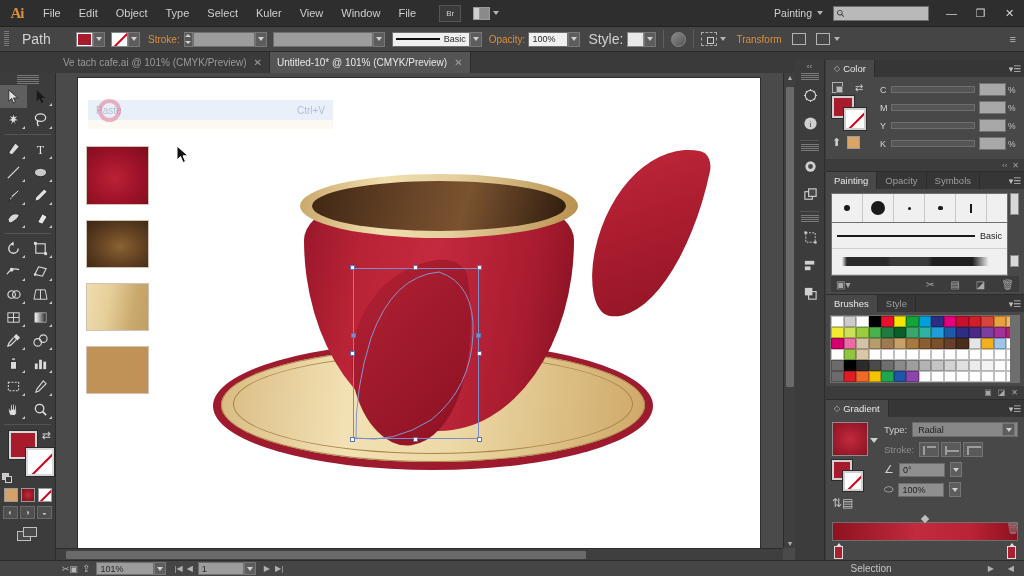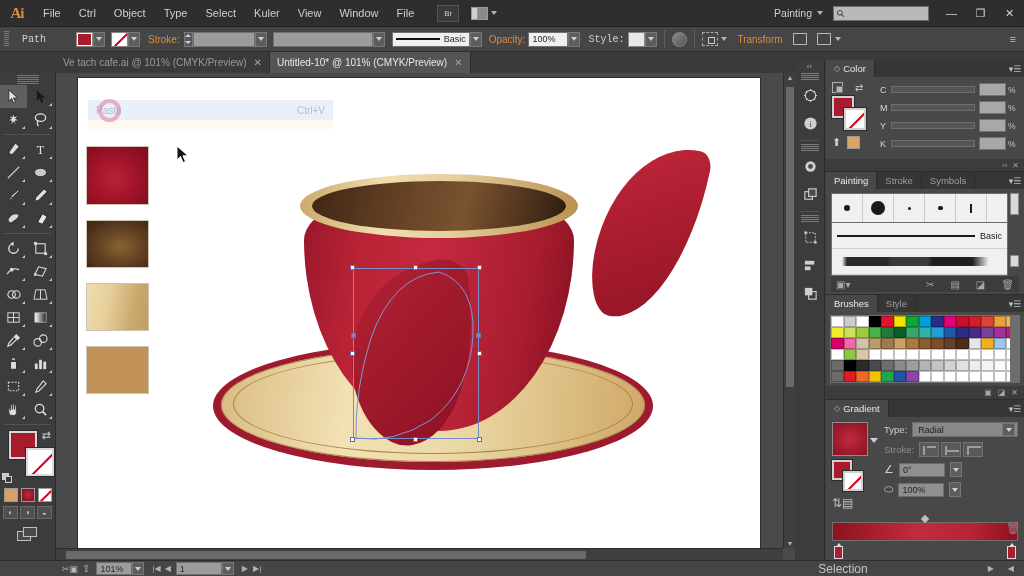--- a/index.html
+++ b/index.html
@@ -276,7 +276,7 @@
   <div class="menubar">
     <div class="ai-logo">Ai</div>
     <div class="menu-item">File</div>
-    <div class="menu-item">Ctrl</div>
+    <div class="menu-item">Edit</div>
     <div class="menu-item">Object</div>
     <div class="menu-item">Type</div>
     <div class="menu-item">Select</div>

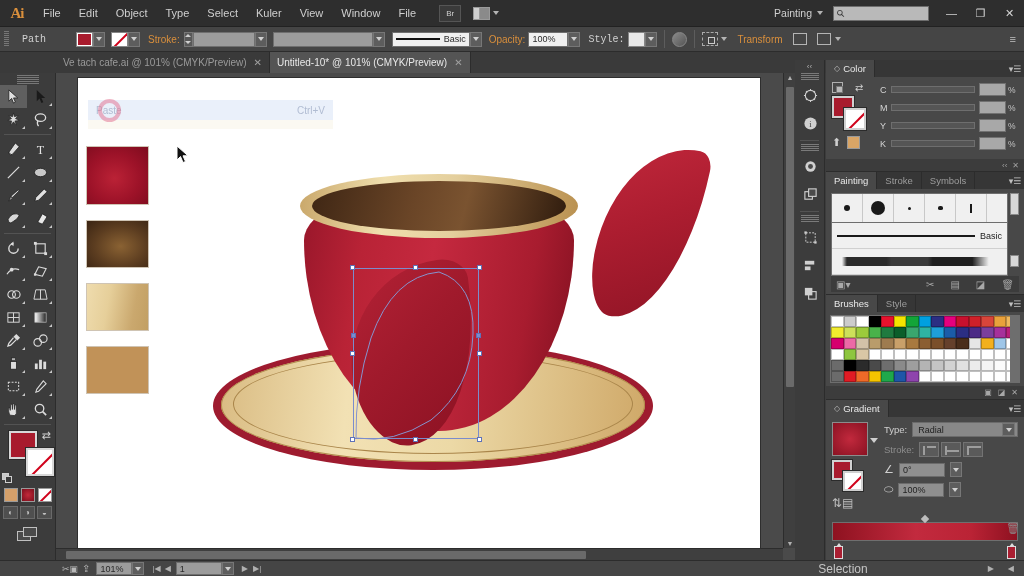--- a/index.html
+++ b/index.html
@@ -38,7 +38,7 @@
     background:#454545; border-bottom:1px solid #2c2c2c; display:flex; align-items:center; padding-left:4px; }
   .grip{ width:5px; height:16px; margin-right:5px;
     background:repeating-linear-gradient(to bottom,#777 0 1px,transparent 1px 2px); }
-  .cb-label{ font-size:10px; color:#d2d2d2;font-family:Liberation Mono, monospace; }
+  .cb-label{ font-size:14px; color:#d2d2d2; }
   .cb-strong{ color:#d98f3c; font-size:10px; }
   .sw{ width:17px;height:15px;border:1px solid #868686; }
   .sw.fill{ background:#a81b2d; box-shadow:inset 0 0 0 1px #fff; }

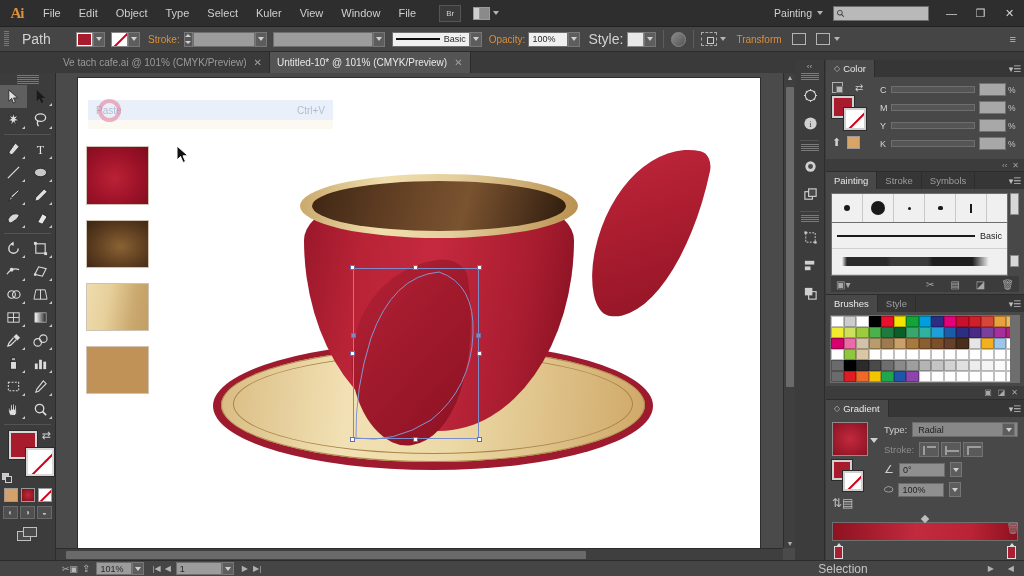--- a/index.html
+++ b/index.html
@@ -748,7 +748,7 @@
     <div class="pnl">
       <div class="pnl-tabs">
         <div class="ptab active">Painting</div>
-        <div class="ptab">Stroke</div>
+        <div class="ptab">Opacity</div>
         <div class="ptab">Symbols</div>
         <div class="pt-spacer"></div>
         <div class="pmenu">▾☰</div>

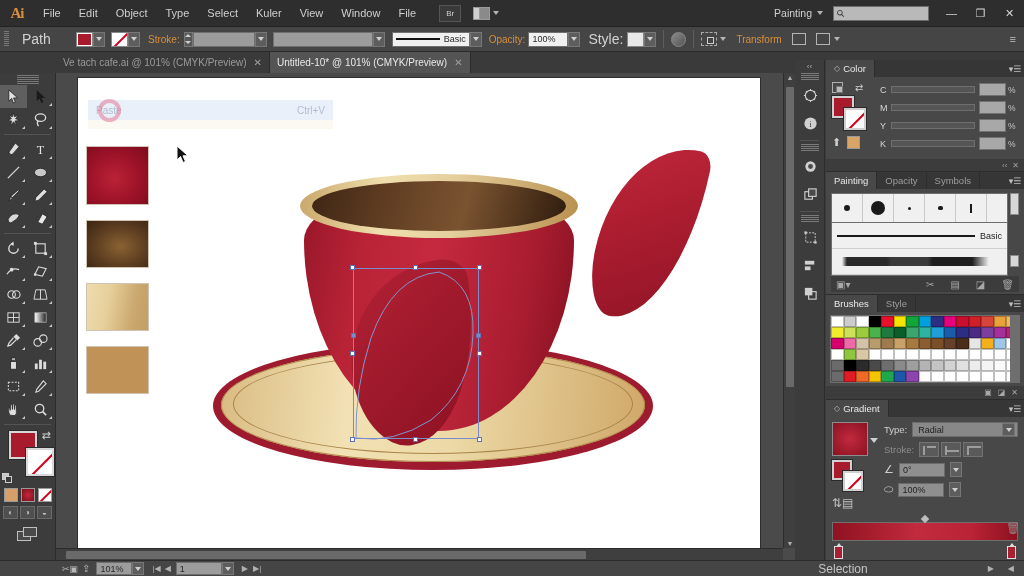--- a/index.html
+++ b/index.html
@@ -1008,7 +1008,7 @@
       <span style="color:#b8b8b8;font-size:9px">✂▣</span>
       <span style="color:#b8b8b8;font-size:10px">⇪</span>
     </div>
-    <div class="field dark" style="width:36px;margin-left:6px;height:13px">101%</div>
+    <div class="field dark" style="width:58px;margin-left:6px;height:13px">101%</div>
     <div class="dd" style="height:13px"></div>
     <div style="display:flex;align-items:center;gap:4px;margin-left:8px;color:#b0b0b0;font-size:8px">
       <span>|◀</span>

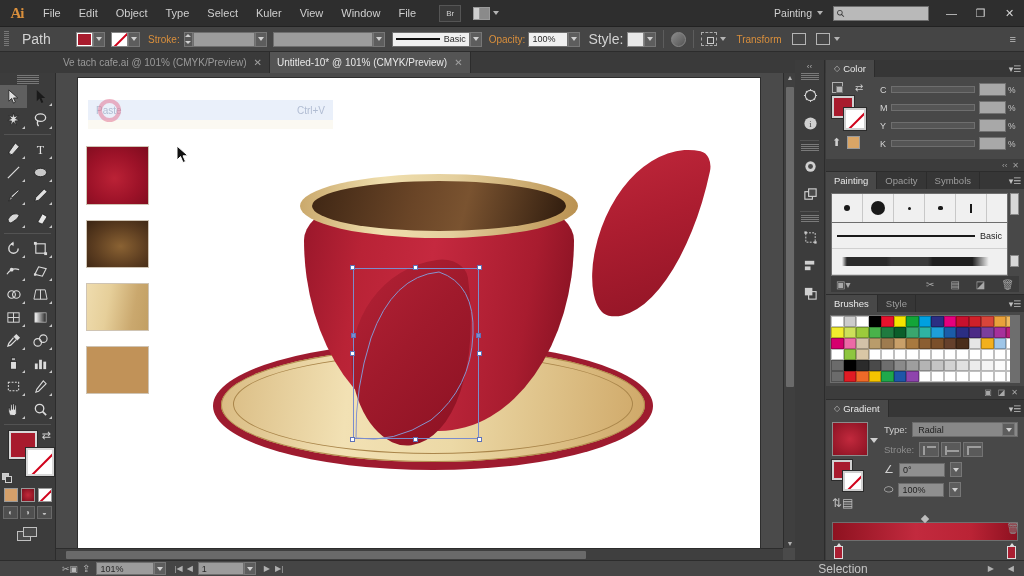--- a/index.html
+++ b/index.html
@@ -1021,7 +1021,7 @@
       <span>▶|</span>
     </div>
     <div style="flex:1"></div>
-    <div style="color:#c4c4c4;font-size:12px;margin-right:120px">Selection</div>
+    <div style="color:#c4c4c4;font-size:10px;margin-right:96px">Selection</div>
     <div style="color:#b0b0b0;font-size:8px;margin-right:14px">▶</div>
     <div style="color:#b0b0b0;font-size:8px;margin-right:10px">◀</div>
   </div>

